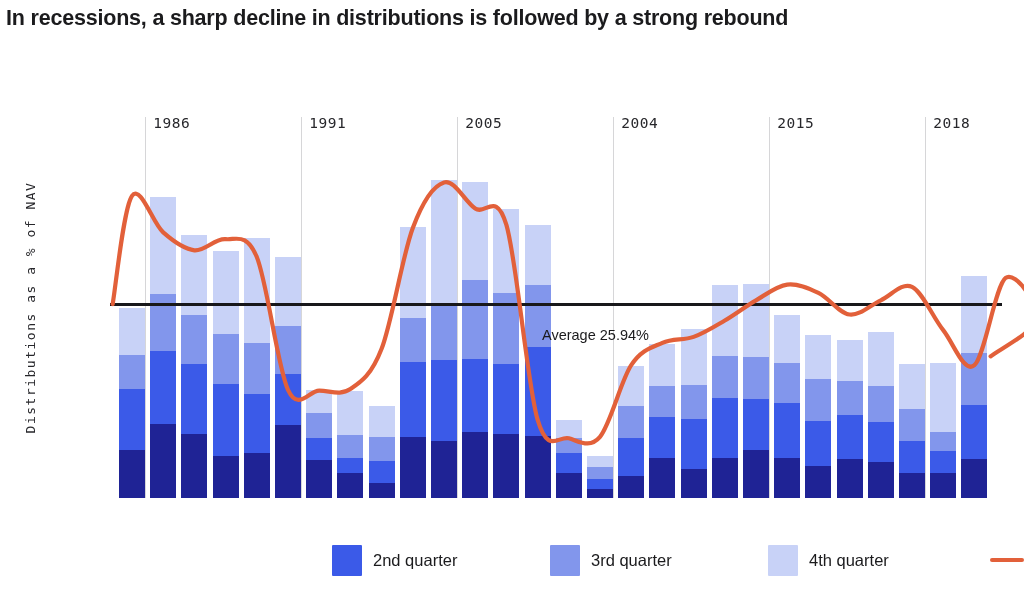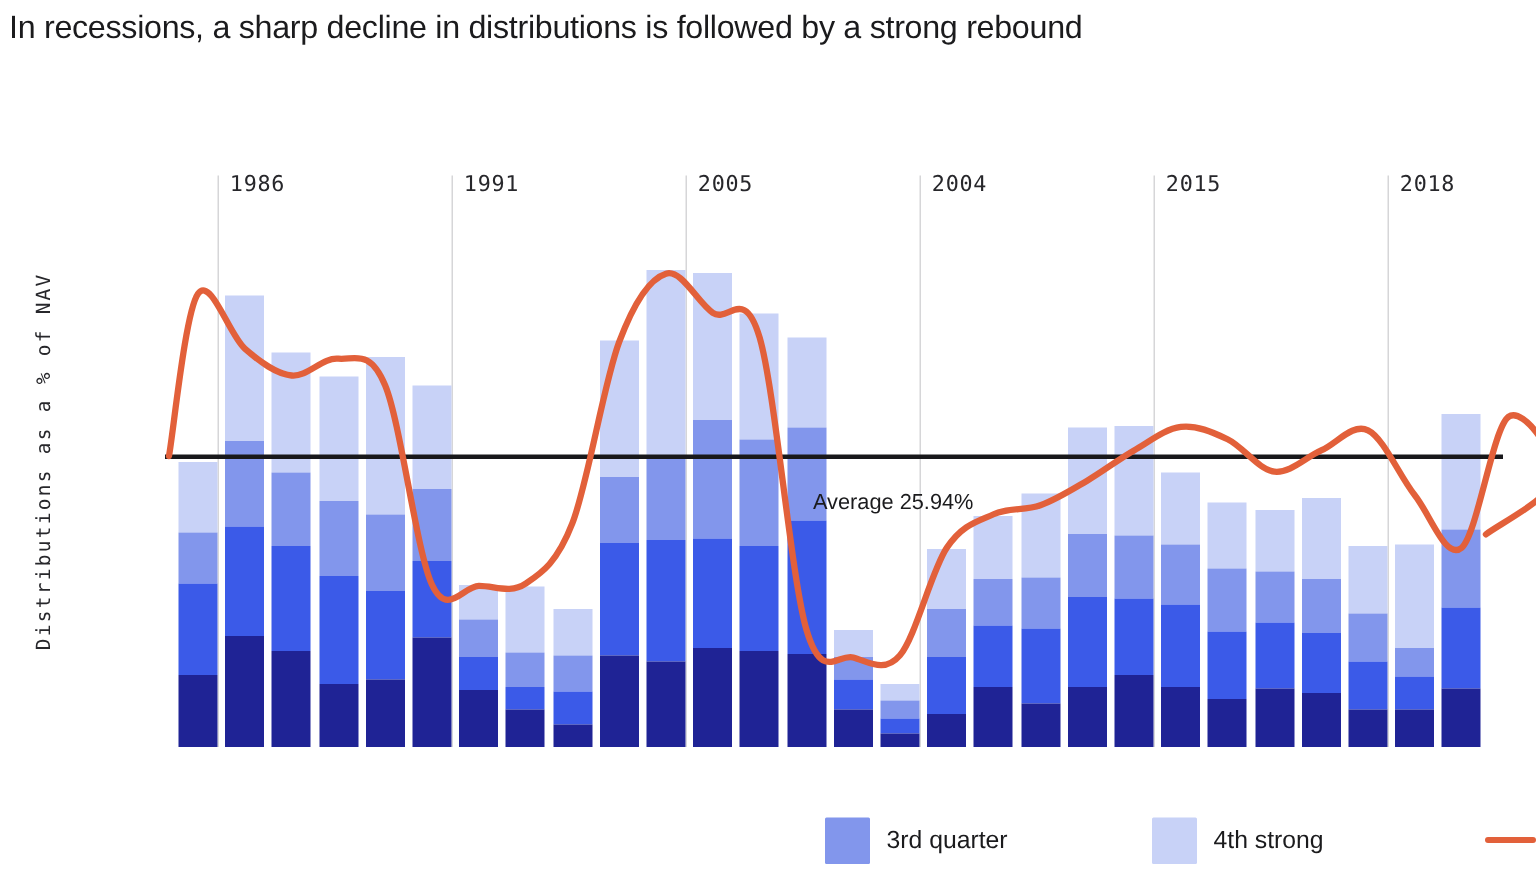--- a/index.html
+++ b/index.html
@@ -17,7 +17,7 @@
     position:absolute;
     left:6px; top:6px;
     font-size:21.5px;
-    font-weight:normal;
+    font-weight:bold;
     color:#1b1b1d;
     letter-spacing:-0.2px;
     white-space:nowrap;

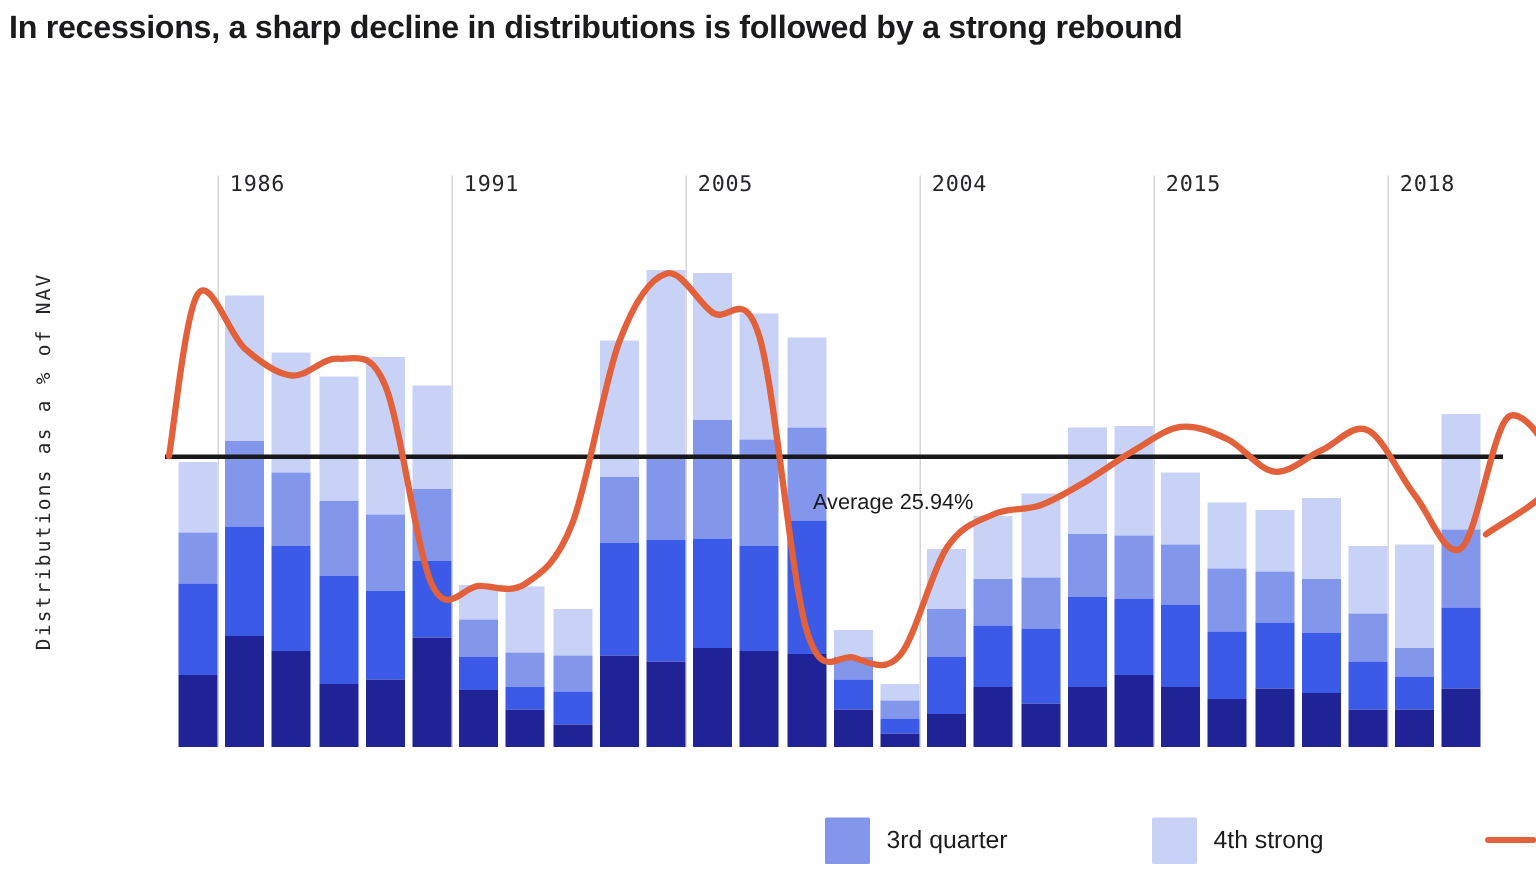--- a/index.html
+++ b/index.html
@@ -323,6 +323,10 @@
   </div>
 
   <div id="legend">
+      <div class="legend-item" style="left: 222px;">
+        <span class="swatch" style="background: rgb(59, 90, 232);"></span>
+        <span class="legend-label">2nd quarter</span>
+      </div>
       <div class="legend-item" style="left: 440px;">
         <span class="swatch" style="background: rgb(130, 150, 236);"></span>
         <span class="legend-label">3rd quarter</span>

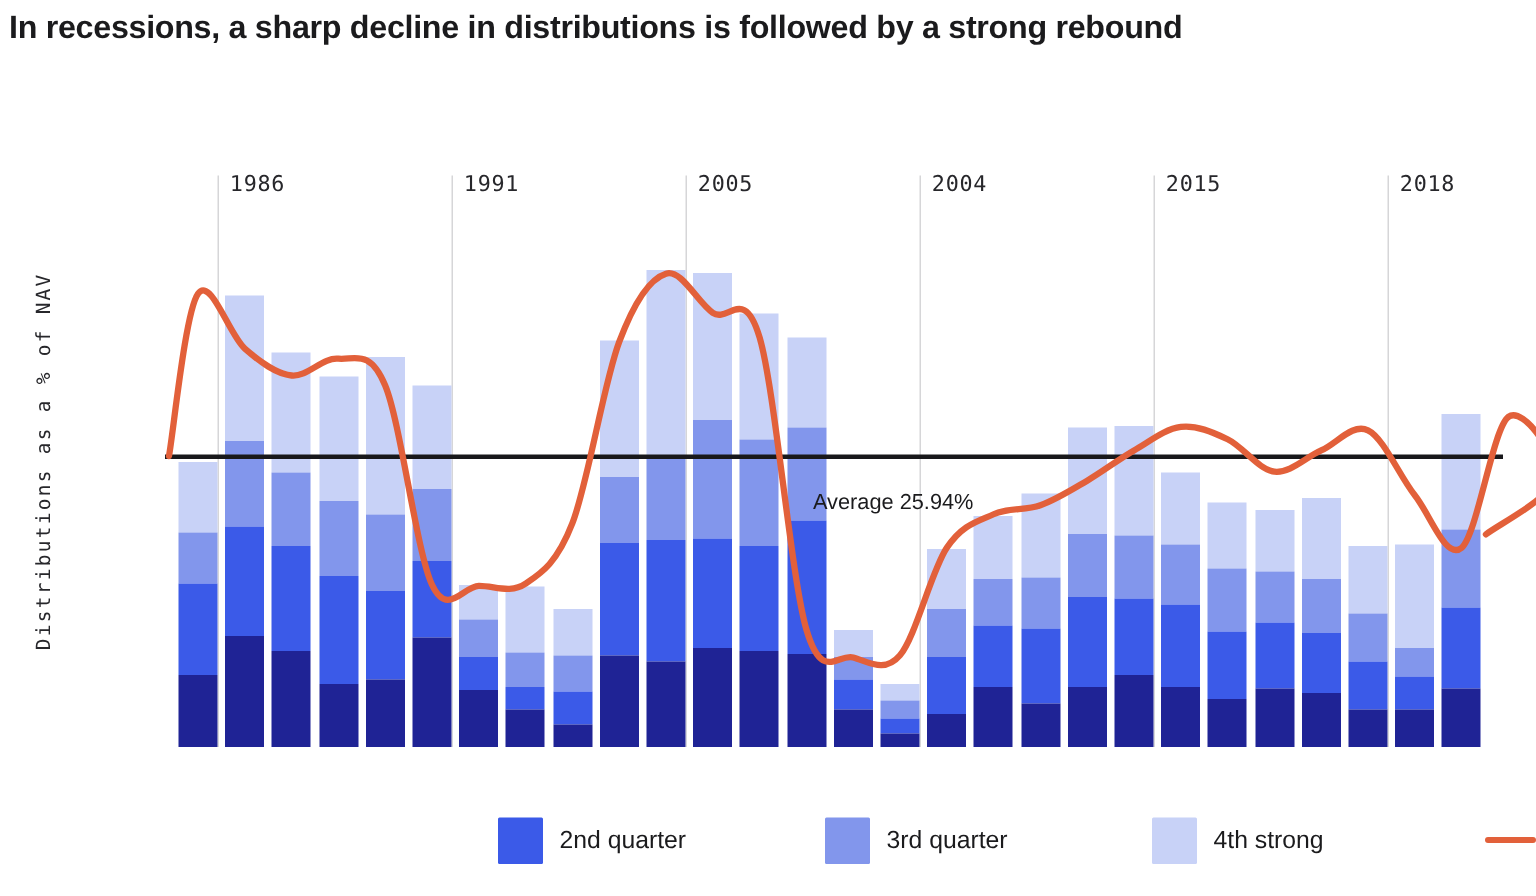--- a/index.html
+++ b/index.html
@@ -333,7 +333,7 @@
       </div>
       <div class="legend-item" style="left: 658px;">
         <span class="swatch" style="background: rgb(200, 210, 247);"></span>
-        <span class="legend-label">4th strong</span>
+        <span class="legend-label">4th quarter</span>
       </div>
       <div class="legend-item" style="left: 880px;">
         <span class="line-swatch" style="background: rgb(226, 96, 58);"></span>

